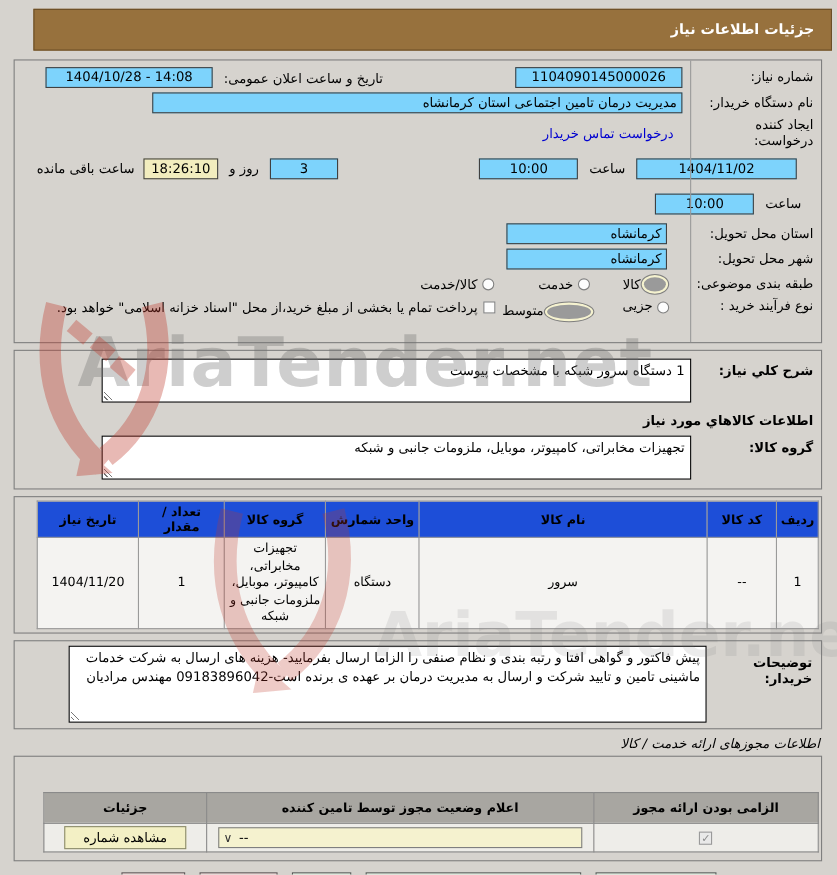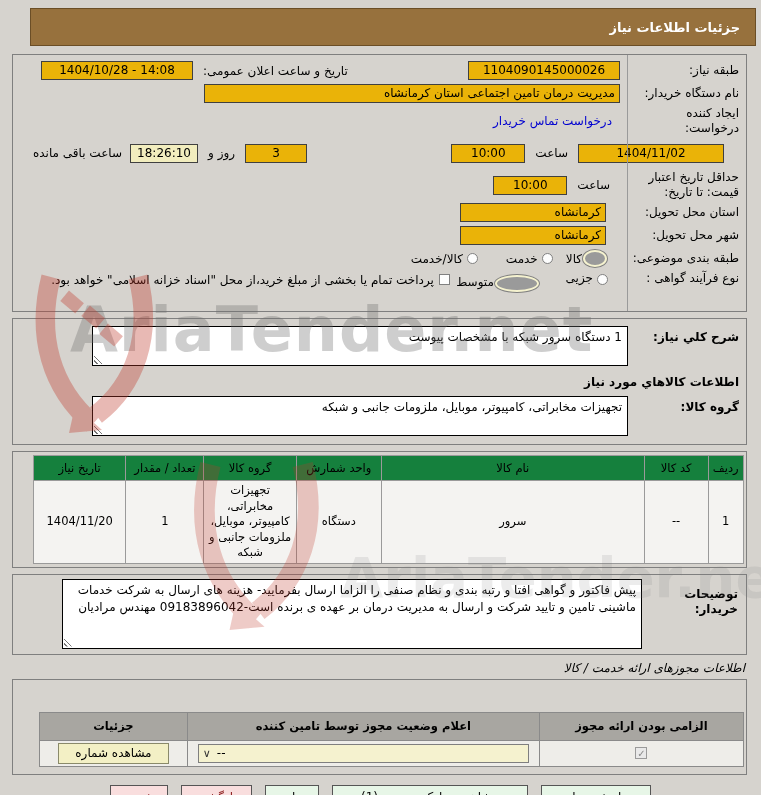--- a/index.html
+++ b/index.html
@@ -25,7 +25,7 @@
   .flbl { width:118px; flex:none; padding-right:7px; padding-left:4px; line-height:1.25; }
   .fbody { flex:1; display:flex; align-items:center; min-width:0; padding-right:8px; padding-left:6px; }
   .spacer { flex:1; }
-  .ibox { background:#eab308; border:1px solid #404040; height:19px; line-height:17px; padding:0 4px; flex:none; overflow:hidden; white-space:nowrap; }
+  .ibox { background:#7dd3fc; border:1px solid #404040; height:19px; line-height:17px; padding:0 4px; flex:none; overflow:hidden; white-space:nowrap; }
   .num { direction:ltr; text-align:center; }
   .w150 { width:152px; } .w480 { width:416px; } .w144 { width:146px; } .w74 { width:74px; } .w62 { width:62px; }
   .timer { background:#f2edbe; border:1px solid #404040; width:68px; height:19px; line-height:17px; text-align:center; direction:ltr; flex:none; }

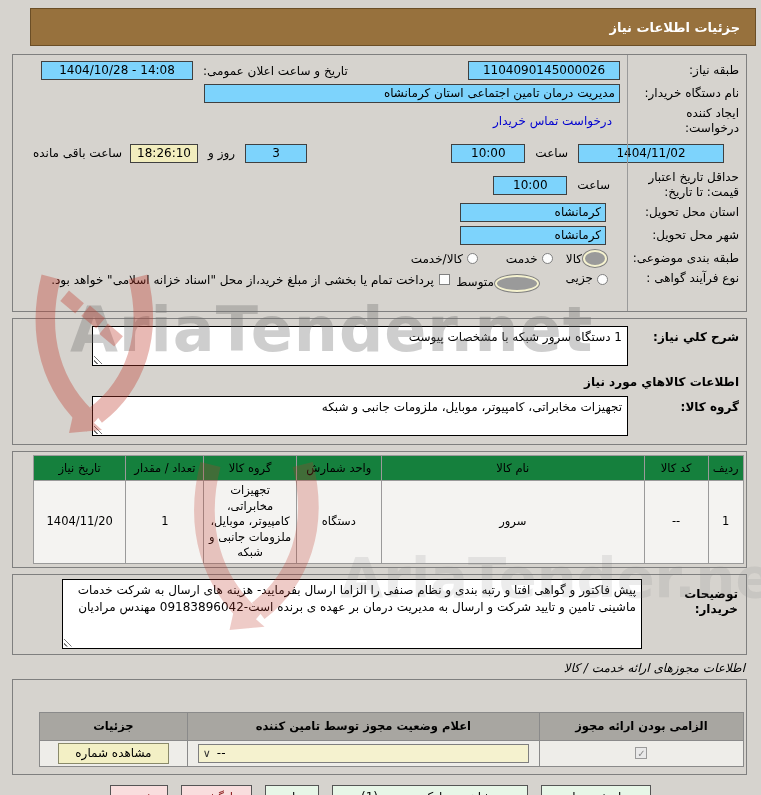--- a/index.html
+++ b/index.html
@@ -117,7 +117,7 @@
 <div class="sec sec-top">
 
   <div class="frow">
-    <div class="flbl">طبقه نیاز:</div>
+    <div class="flbl">شماره نیاز:</div>
     <div class="fbody">
       <div class="ibox num w150">1104090145000026</div>
       <div class="spacer"></div>

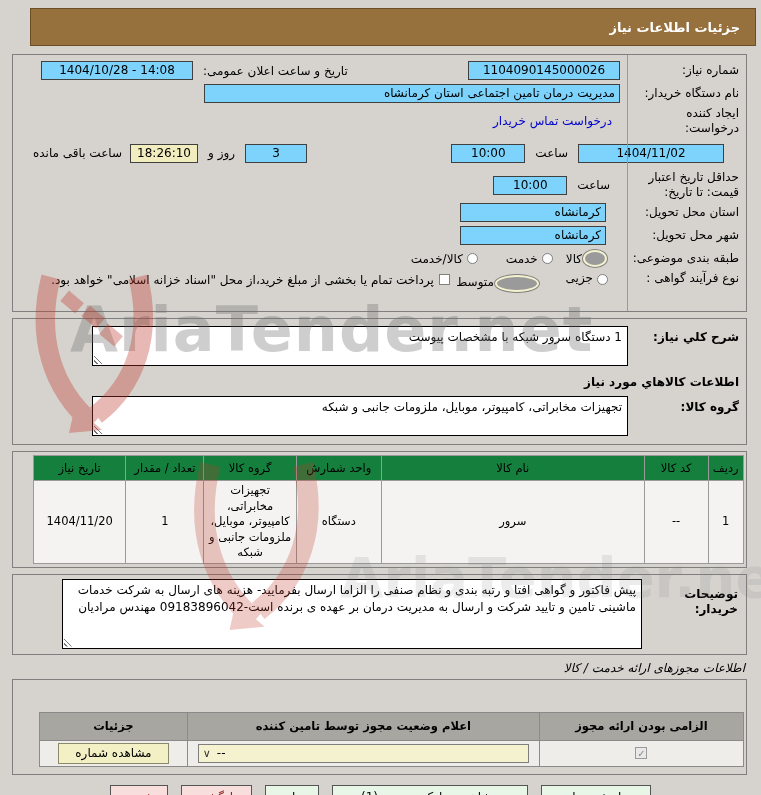--- a/index.html
+++ b/index.html
@@ -27,7 +27,7 @@
   .spacer { flex:1; }
   .ibox { background:#7dd3fc; border:1px solid #404040; height:19px; line-height:17px; padding:0 4px; flex:none; overflow:hidden; white-space:nowrap; }
   .num { direction:ltr; text-align:center; }
-  .w150 { width:152px; } .w480 { width:416px; } .w144 { width:146px; } .w74 { width:74px; } .w62 { width:62px; }
+  .w150 { width:152px; } .w480 { width:482px; } .w144 { width:146px; } .w74 { width:74px; } .w62 { width:62px; }
   .timer { background:#f2edbe; border:1px solid #404040; width:68px; height:19px; line-height:17px; text-align:center; direction:ltr; flex:none; }
   .blue-link { color:#0000d0; margin-right:8px; white-space:nowrap; cursor:pointer; }
   .gap-r { margin-right:10px; } .gap-l { margin-left:10px; }

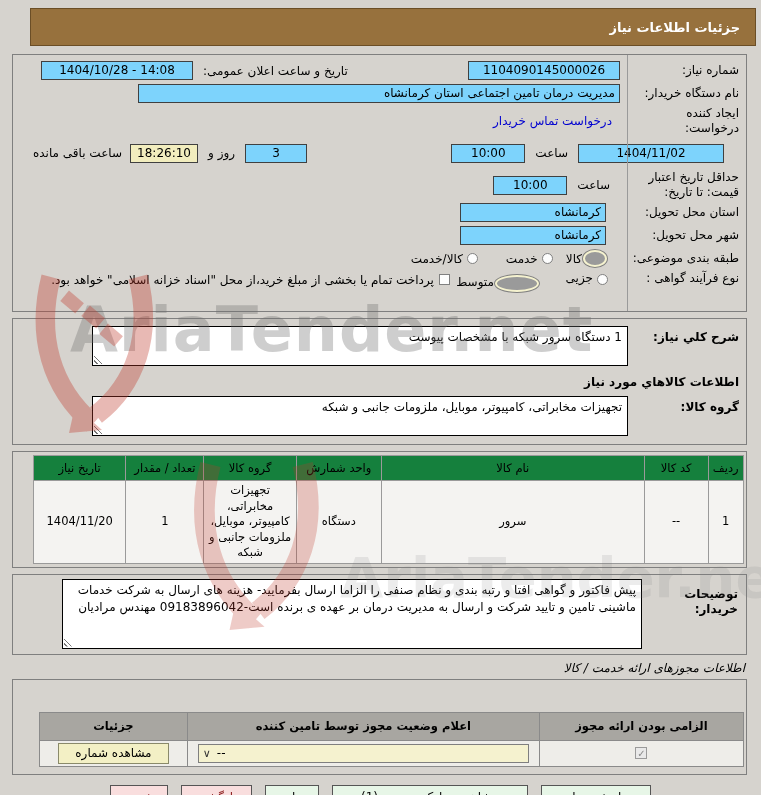--- a/index.html
+++ b/index.html
@@ -27,7 +27,7 @@
   .spacer { flex:1; }
   .ibox { background:#7dd3fc; border:1px solid #404040; height:19px; line-height:17px; padding:0 4px; flex:none; overflow:hidden; white-space:nowrap; }
   .num { direction:ltr; text-align:center; }
-  .w150 { width:152px; } .w480 { width:482px; } .w144 { width:146px; } .w74 { width:74px; } .w62 { width:62px; }
+  .w150 { width:152px; } .w480 { width:482px; } .w144 { width:146px; } .w74 { width:90px; } .w62 { width:62px; }
   .timer { background:#f2edbe; border:1px solid #404040; width:68px; height:19px; line-height:17px; text-align:center; direction:ltr; flex:none; }
   .blue-link { color:#0000d0; margin-right:8px; white-space:nowrap; cursor:pointer; }
   .gap-r { margin-right:10px; } .gap-l { margin-left:10px; }

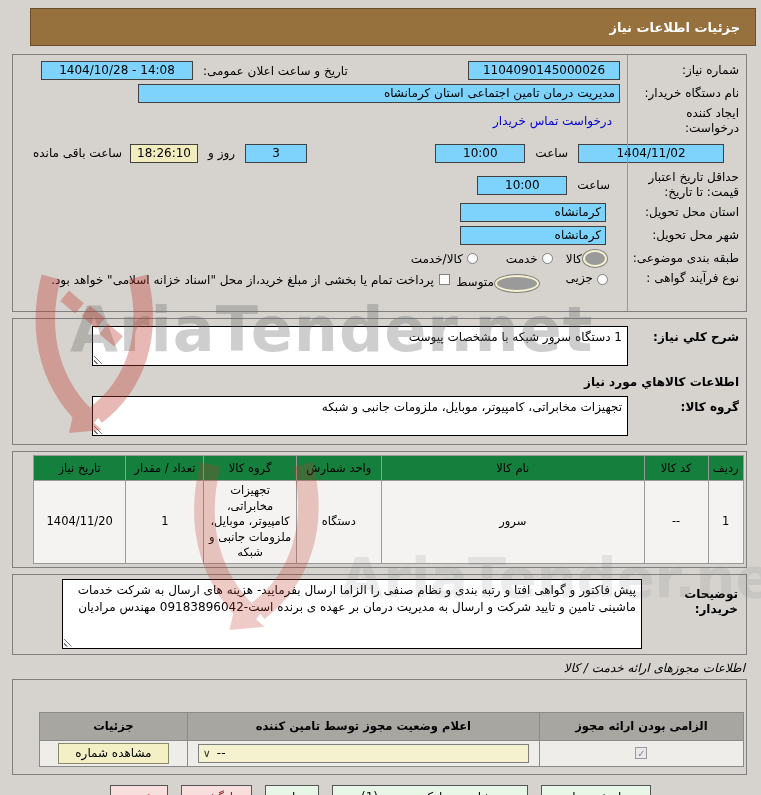--- a/index.html
+++ b/index.html
@@ -154,7 +154,6 @@
   </div>
 
   <div class="frow" style="min-height:32px">
-    <div class="flbl">حداقل تاریخ اعتبار قیمت: تا تاریخ:</div>
     <div class="fbody">
       <span class="gap-r gap-l">ساعت</span>
       <div class="ibox num w74">10:00</div>

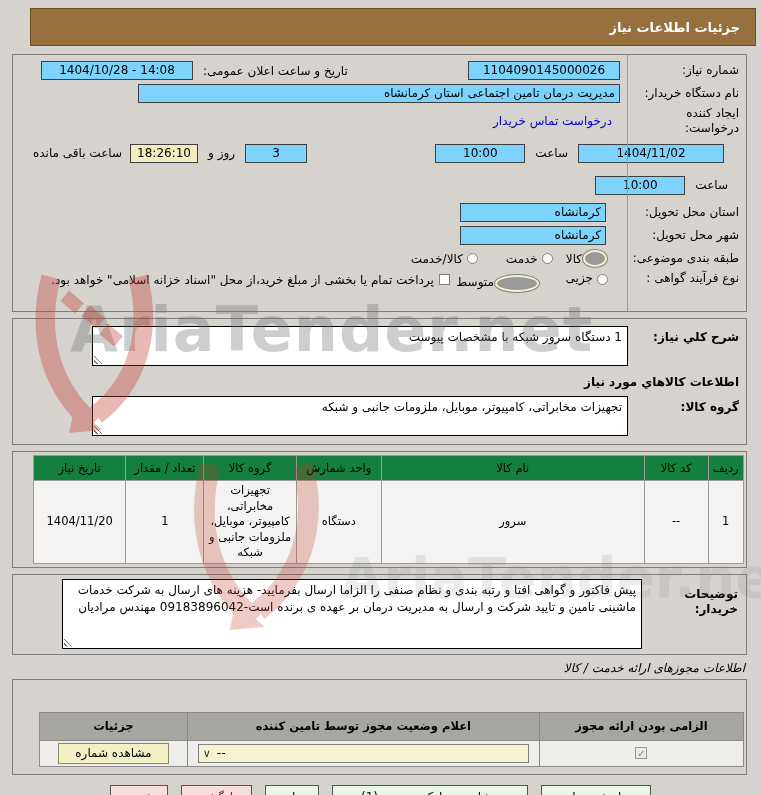--- a/index.html
+++ b/index.html
@@ -35,7 +35,7 @@
   .radio.sel::after { content:""; position:absolute; inset:2px; border-radius:50%; background:#9a9a9a; }
   .cbox { width:11px; height:11px; border:1px solid #808080; background:#fdfdfd; flex:none; margin-left:5px;
           font-size:10px; line-height:9px; text-align:center; color:#8a8a8a; }
-  .opt { display:flex; align-items:center; margin-left:28px; }
+  .opt { display:flex; align-items:center; margin-left:40px; }
   .wrap-start { align-items:flex-start; }
   .wrap-start .radio, .wrap-start .cbox { margin-top:3px; }
   .treasury { width:468px; line-height:1.5; }

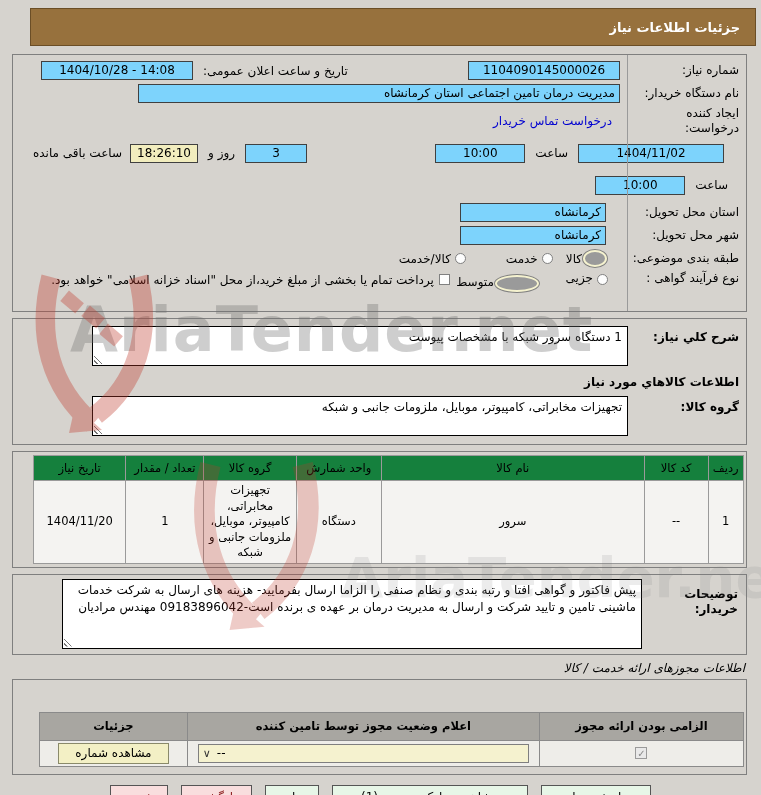--- a/index.html
+++ b/index.html
@@ -177,7 +177,7 @@
   <div class="frow">
     <div class="flbl">طبقه بندی موضوعی:</div>
     <div class="fbody" style="padding-right:20px">
-      <span class="opt" style="margin-left:13px;margin-right:0">
+      <span class="opt" style="margin-left:30px;margin-right:0">
         <span class="radio sel"></span>
         <span>کالا</span>
       </span>

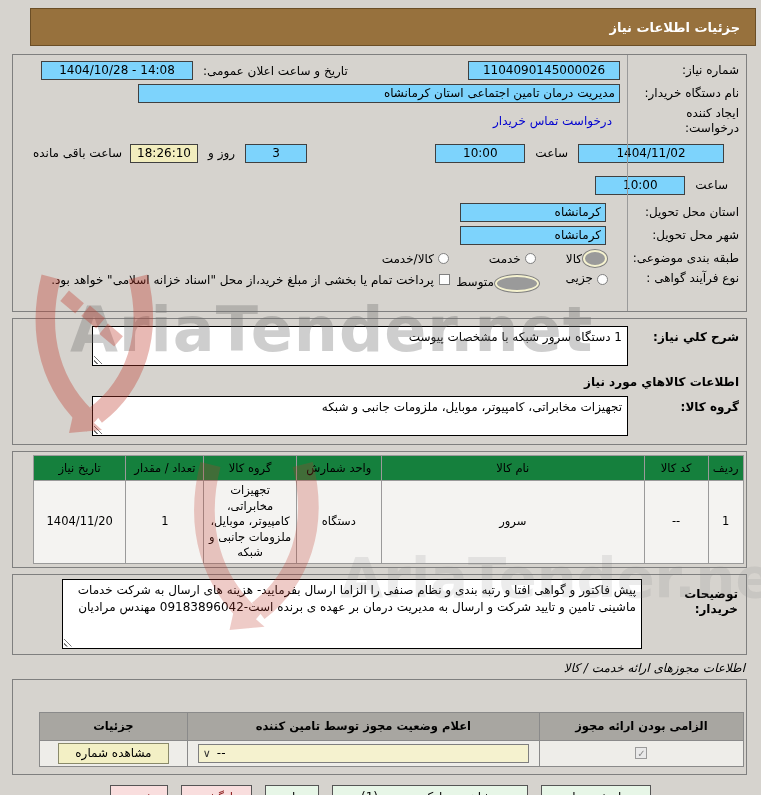--- a/index.html
+++ b/index.html
@@ -193,7 +193,7 @@
   </div>
 
   <div class="frow wrap-start" style="min-height:38px">
-    <div class="flbl">نوع فرآیند گواهی :</div>
+    <div class="flbl">نوع فرآیند خرید :</div>
     <div class="fbody wrap-start" style="padding-right:20px;align-items:flex-start">
       <span class="opt" style="margin-left:26px;margin-right:0">
         <span class="radio"></span>

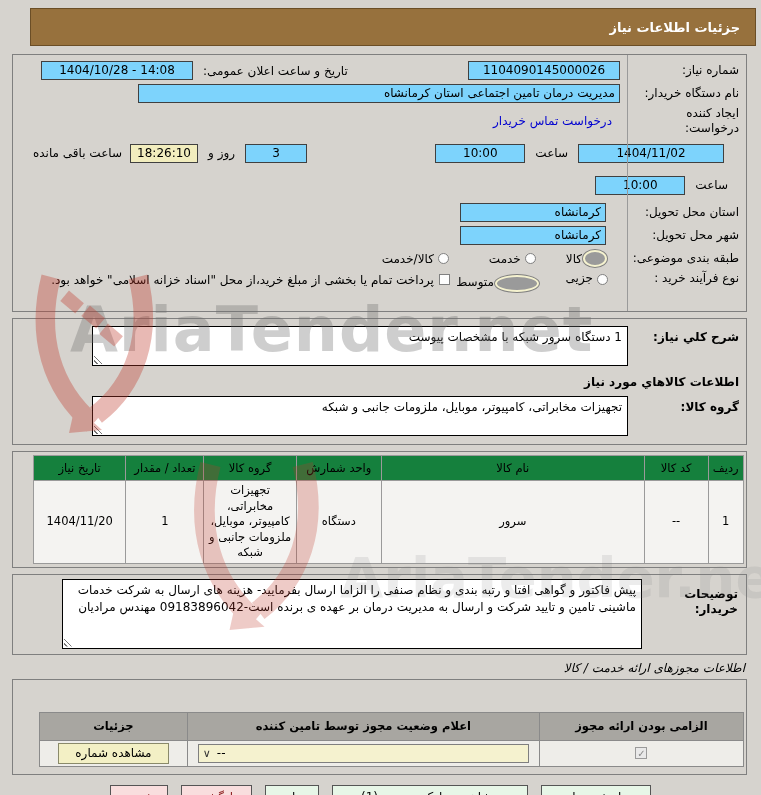--- a/index.html
+++ b/index.html
@@ -57,7 +57,7 @@
   .sec-table { padding:3px 2px 3px 20px; }
   table { border-collapse:collapse; width:100%; }
   .gtable th, .gtable td { border:1px solid #9a9a9a; text-align:center; vertical-align:middle; padding:2px 3px; }
-  .gtable th { background:#15803d; font-weight:normal; height:25px; font-size:11.5px; }
+  .gtable th { background:#1d4ed8; font-weight:bold; height:25px; font-size:11.5px; }
   .gtable td { background:#f4f3f1; height:56px; font-size:11.5px; line-height:1.35; }
   
   .sec-notes { padding:4px 0 5px; display:flex; align-items:flex-start; }

